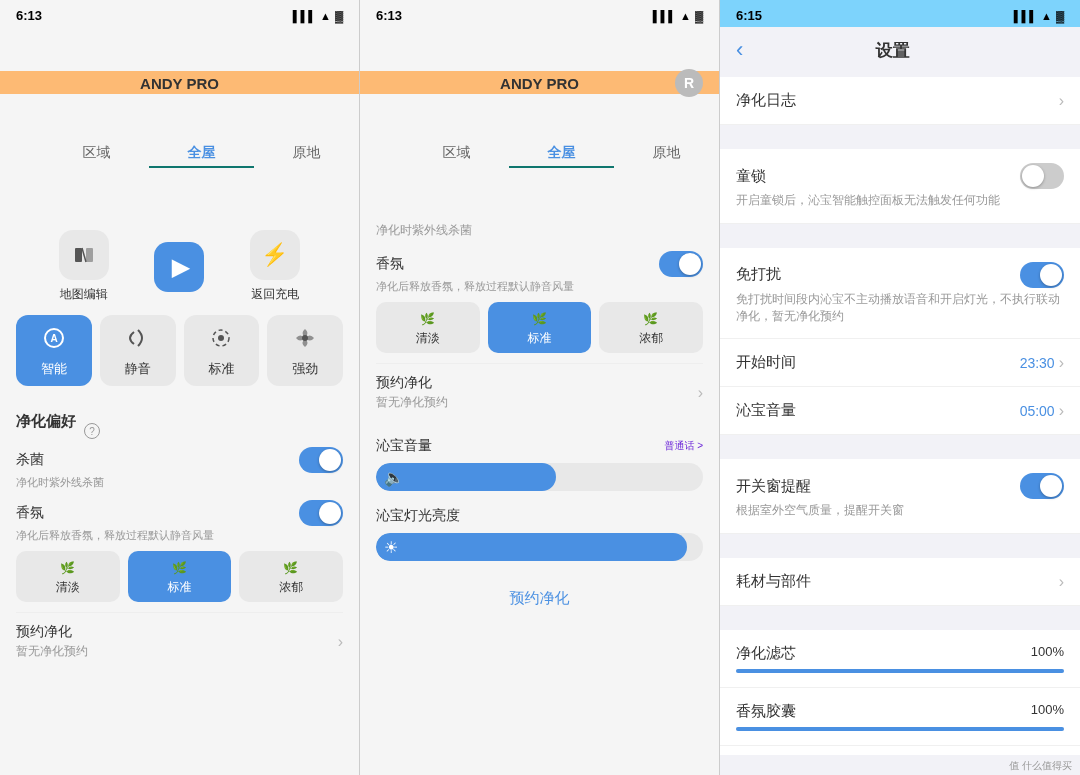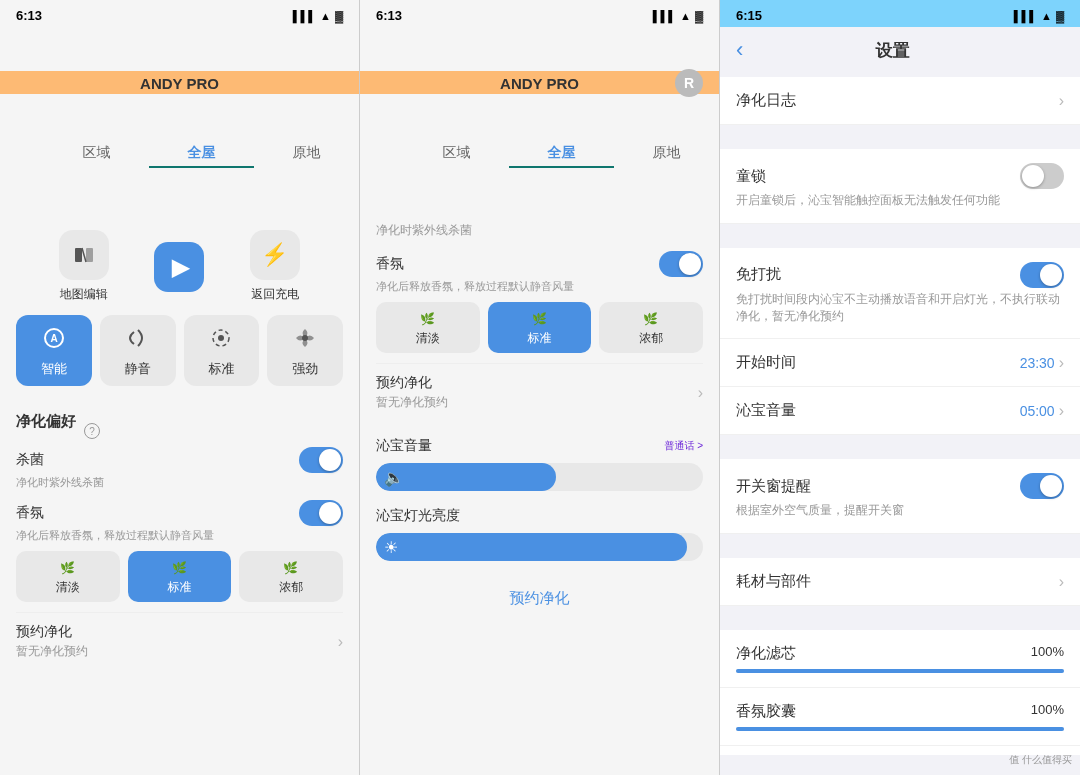--- a/index.html
+++ b/index.html
@@ -659,7 +659,7 @@
   </div>
 
   <div style="position:relative;height:20px">
-    <span style="position:absolute;right:8px;bottom:8px;font-size:10px;color:#999">值 什么值得买</span>
+    <span style="position:absolute;right:8px;bottom:2px;font-size:10px;color:#999">值 什么值得买</span>
   </div>
 </div>
 

